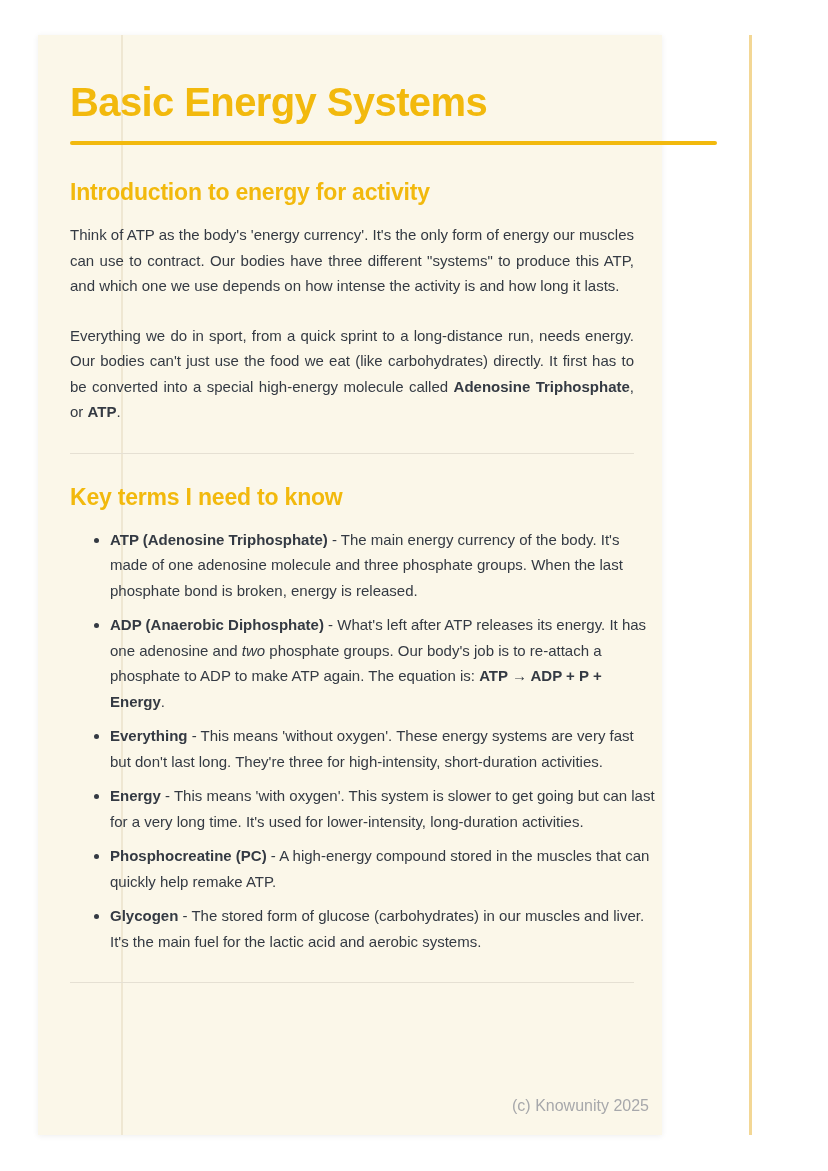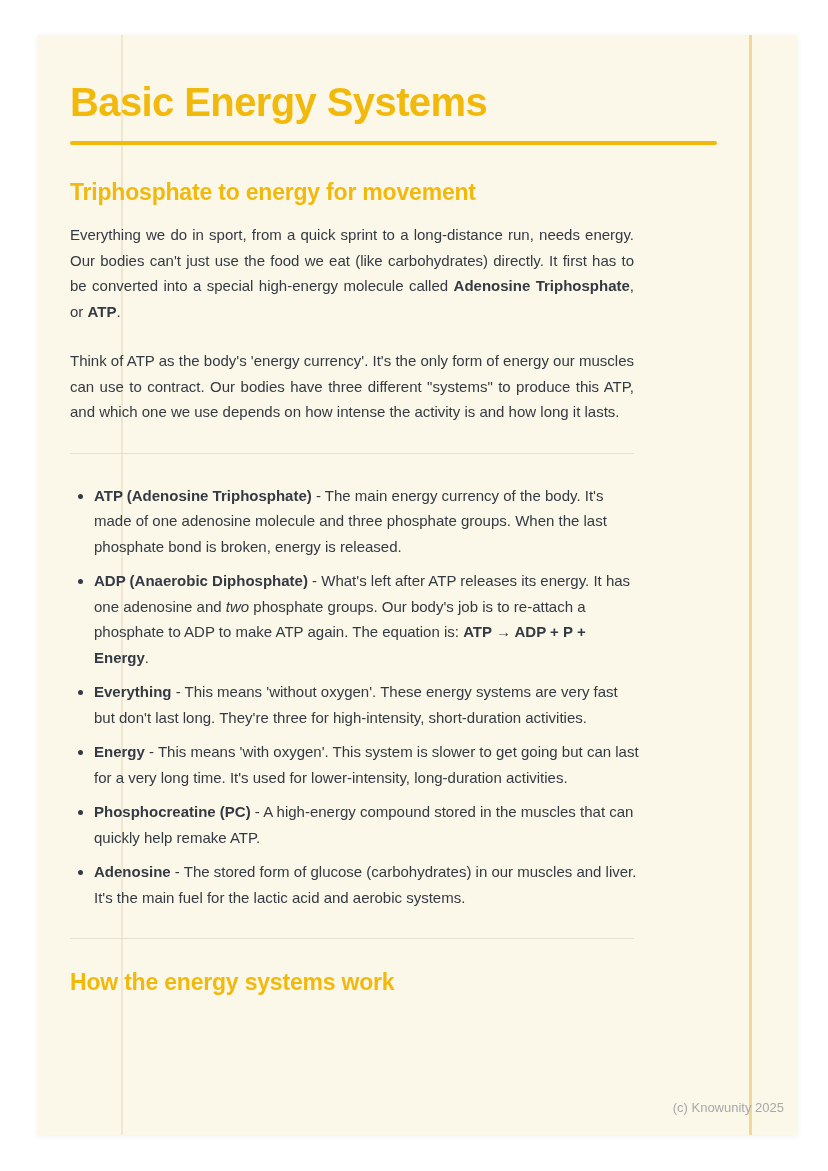--- a/index.html
+++ b/index.html
@@ -15,7 +15,7 @@
     position: absolute;
     left: 38px;
     top: 35px;
-    width: 759px;
+    width: 624px;
     height: 1100px;
     background: var(--paper, #FBF7E9);
     box-shadow: 0 1px 6px rgba(0,0,0,0.07);

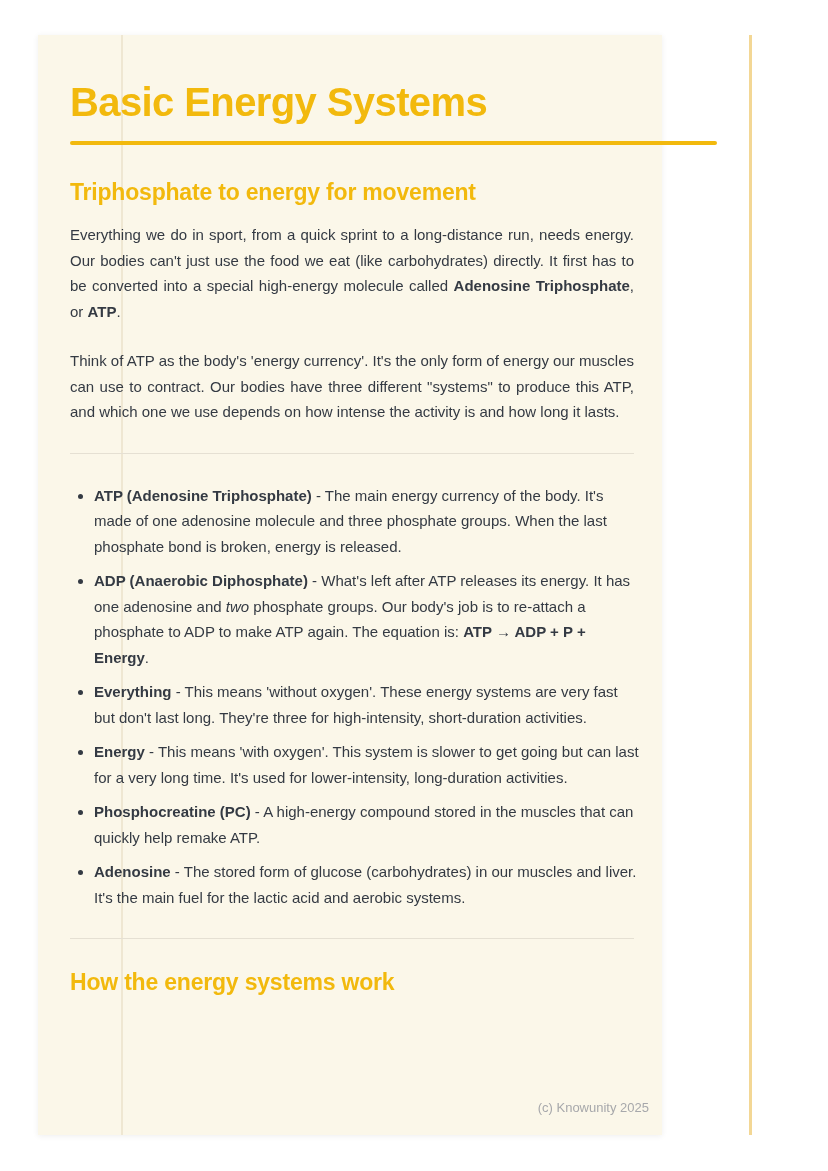--- a/index.html
+++ b/index.html
@@ -96,7 +96,7 @@
     <h1>Basic Energy Systems</h1>
     <div class="title-rule"></div>
 
-    <h2>Triphosphate to energy for movement</h2>
+    <h2>Introduction to energy for activity</h2>
     <p class="para"><span>Everything we do in sport, from a quick sprint to a long-distance run, needs energy. Our bodies can't just use the food we eat (like carbohydrates) directly. It first has to be converted into a special high-energy molecule called </span><strong>Adenosine Triphosphate</strong><span>, or </span><strong>ATP</strong><span>.</span></p>
     <p class="para"><span>Think of ATP as the body's 'energy currency'. It's the only form of energy our muscles can use to contract. Our bodies have three different "systems" to produce this ATP, and which one we use depends on how intense the activity is and how long it lasts.</span></p>
 

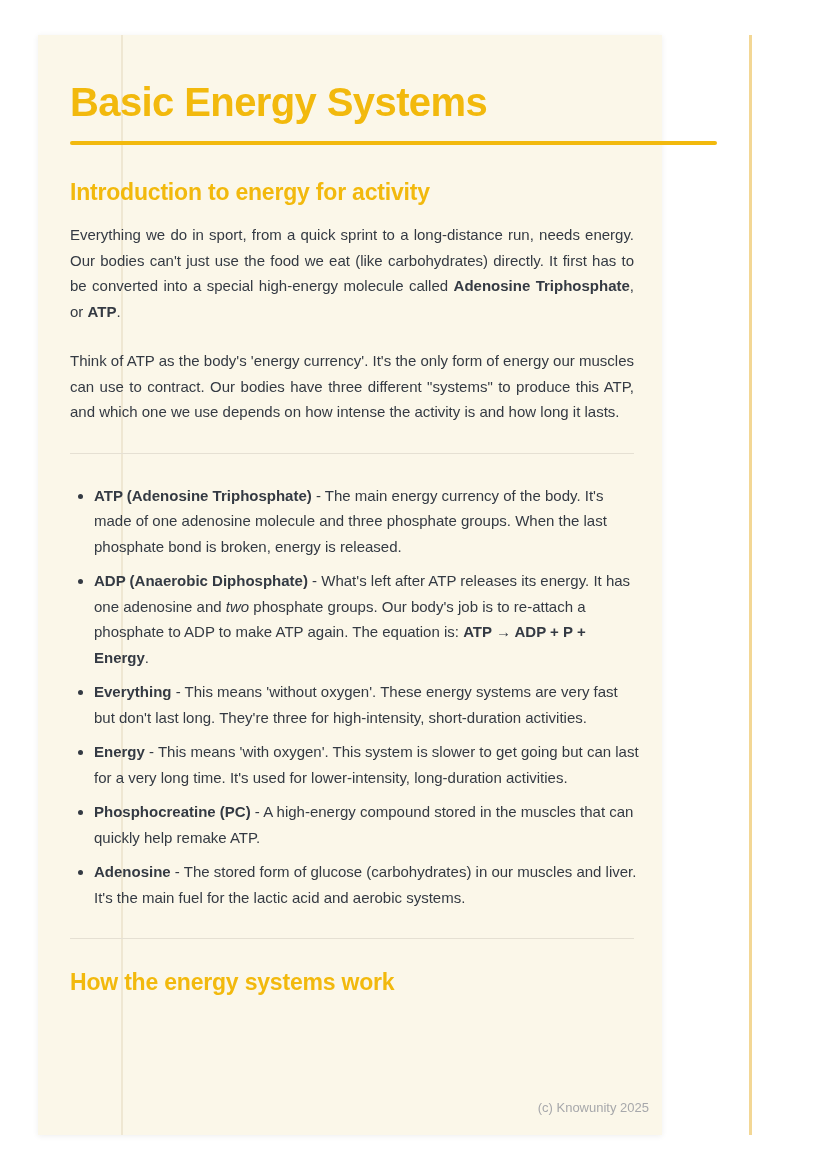--- a/index.html
+++ b/index.html
@@ -97,8 +97,8 @@
     <div class="title-rule"></div>
 
     <h2>Introduction to energy for activity</h2>
+    <p class="para"><span>Think of ATP as the body's 'energy currency'. It's the only form of energy our muscles can use to contract. Our bodies have three different "systems" to produce this ATP, and which one we use depends on how intense the activity is and how long it lasts.</span></p>
     <p class="para"><span>Everything we do in sport, from a quick sprint to a long-distance run, needs energy. Our bodies can't just use the food we eat (like carbohydrates) directly. It first has to be converted into a special high-energy molecule called </span><strong>Adenosine Triphosphate</strong><span>, or </span><strong>ATP</strong><span>.</span></p>
-    <p class="para"><span>Think of ATP as the body's 'energy currency'. It's the only form of energy our muscles can use to contract. Our bodies have three different "systems" to produce this ATP, and which one we use depends on how intense the activity is and how long it lasts.</span></p>
 
     <div class="divider"></div>
 

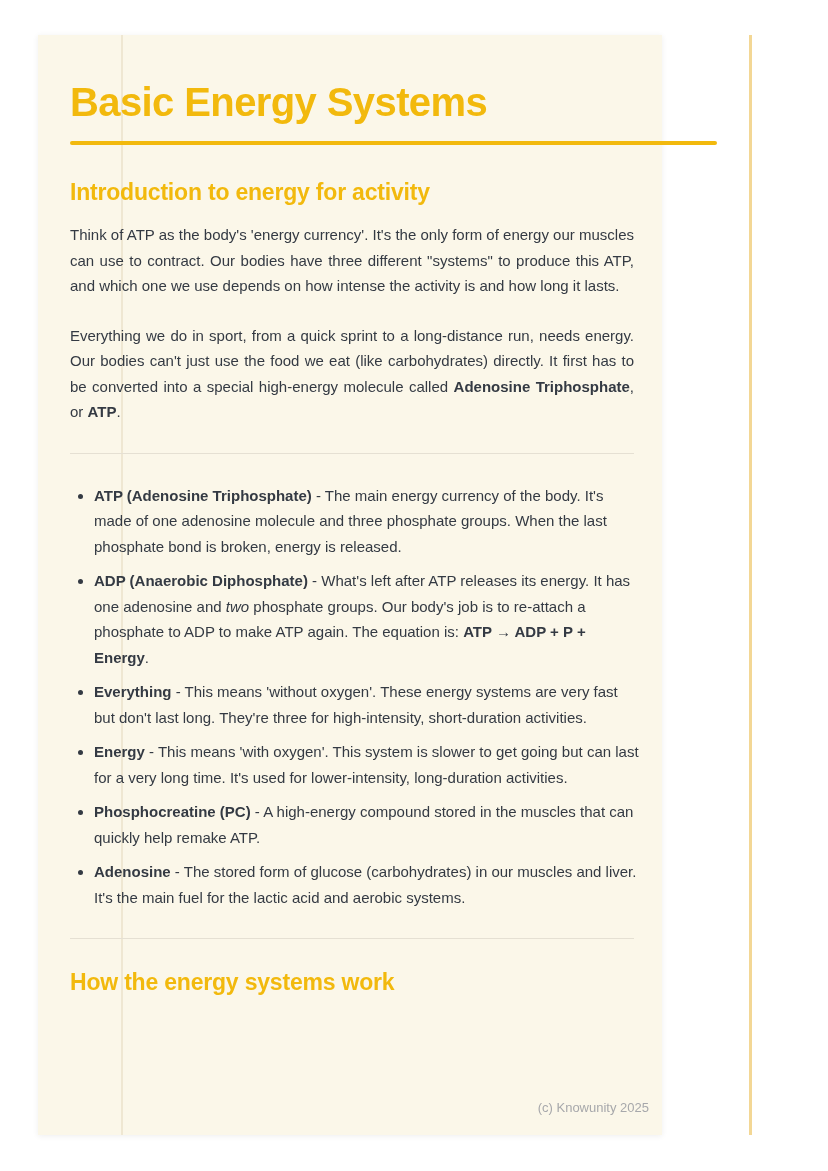--- a/index.html
+++ b/index.html
@@ -102,6 +102,7 @@
 
     <div class="divider"></div>
 
+    <h2>Key terms I need to know</h2>
     <ul class="terms">
       <li><strong>ATP (Adenosine Triphosphate)</strong><span> - The main energy currency of the body. It's made of one adenosine molecule and three phosphate groups. When the last phosphate bond is broken, energy is released.</span></li>
       <li><strong>ADP (Anaerobic Diphosphate)</strong><span> - What's left after ATP releases its energy. It has one adenosine and </span><em>two</em><span> phosphate groups. Our body's job is to re-attach a phosphate to ADP to make ATP again. The equation is: </span><strong>ATP → ADP + P + Energy</strong><span>.</span></li>

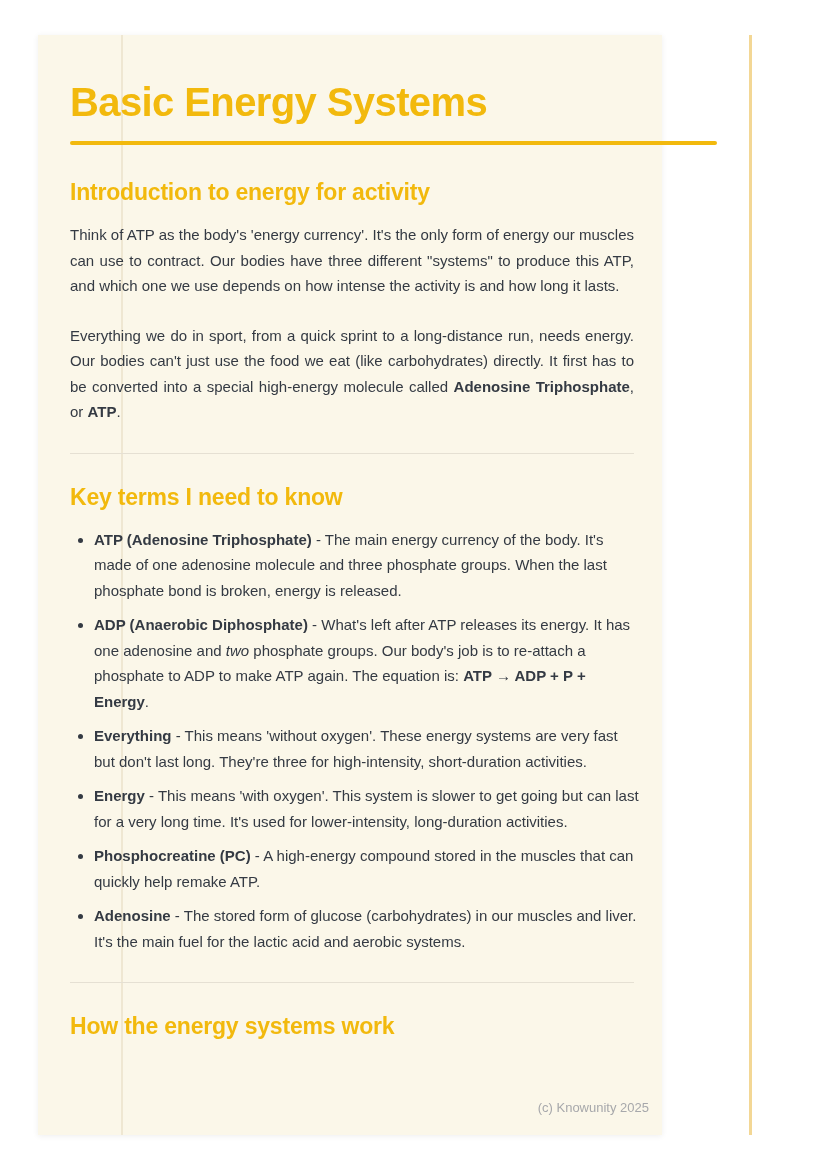--- a/index.html
+++ b/index.html
@@ -66,7 +66,7 @@
     margin: 28px 0 29px;
   }
   ul.terms {
-    margin: 0;
+    margin: 16px;
     padding: 0 0 0 24px;
     width: 548px;
   }

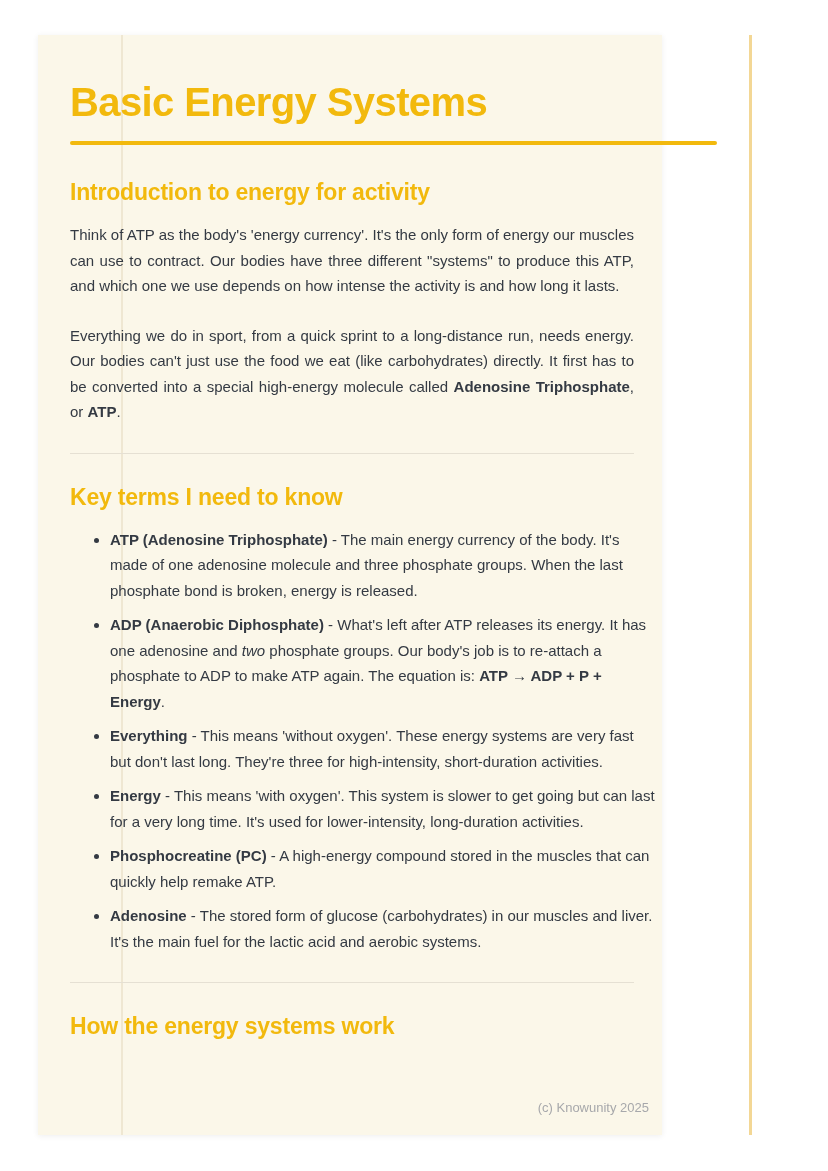--- a/index.html
+++ b/index.html
@@ -109,7 +109,7 @@
       <li><strong>Everything</strong><span> - This means 'without oxygen'. These energy systems are very fast but don't last long. They're three for high-intensity, short-duration activities.</span></li>
       <li><strong>Energy</strong><span> - This means 'with oxygen'. This system is slower to get going but can last for a very long time. It's used for lower-intensity, long-duration activities.</span></li>
       <li><strong>Phosphocreatine (PC)</strong><span> - A high-energy compound stored in the muscles that can quickly help remake ATP.</span></li>
-      <li><strong>Adenosine</strong><span> - The stored form of glucose (carbohydrates) in our muscles and liver. It's the main fuel for the lactic acid and aerobic systems.</span></li>
+      <li><strong>Glycogen</strong><span> - The stored form of glucose (carbohydrates) in our muscles and liver. It's the main fuel for the lactic acid and aerobic systems.</span></li>
     </ul>
 
     <div class="divider"></div>

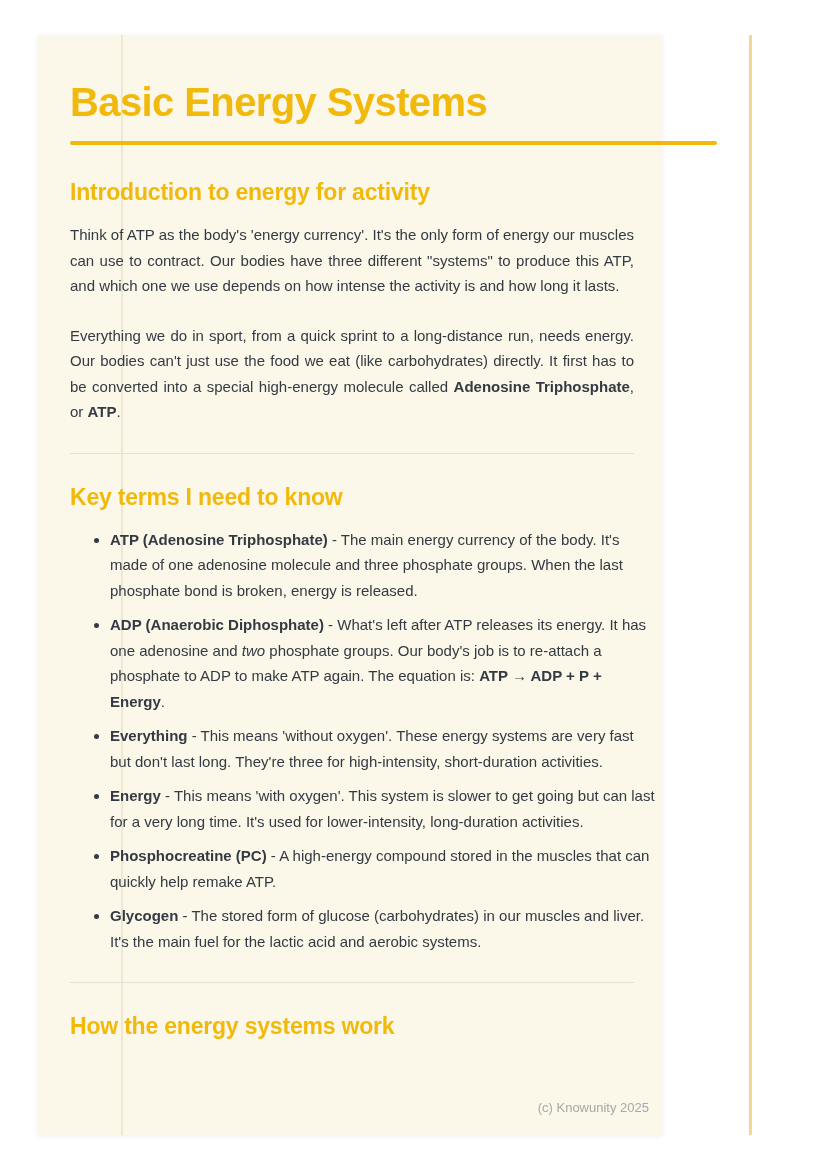--- a/index.html
+++ b/index.html
@@ -114,7 +114,6 @@
 
     <div class="divider"></div>
 
-    <h2>How the energy systems work</h2>
   </div>
 
   <div class="footer">(c) Knowunity 2025</div>

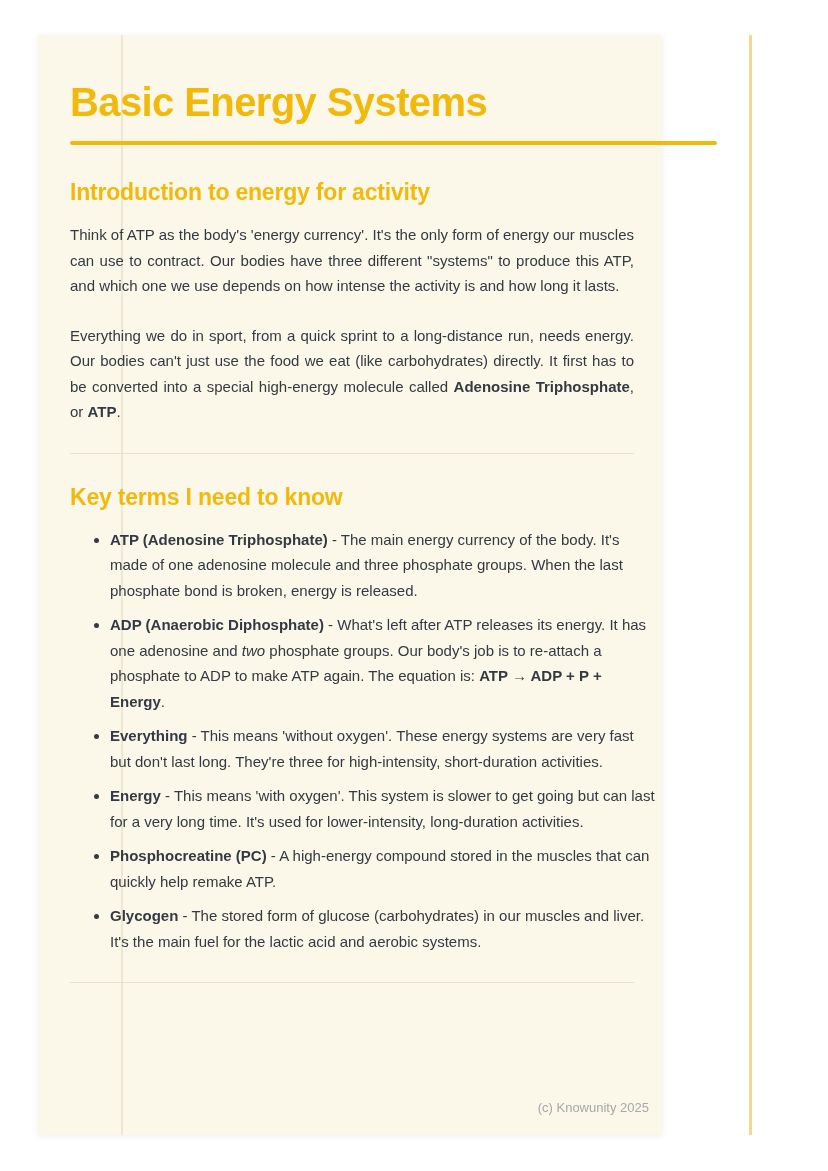--- a/index.html
+++ b/index.html
@@ -81,7 +81,7 @@
     position: absolute;
     right: 13px;
     bottom: 20px;
-    font-size: 13px;
+    font-size: 16px;
     color: var(--footer, #A7A8AB);
   }
 </style>

